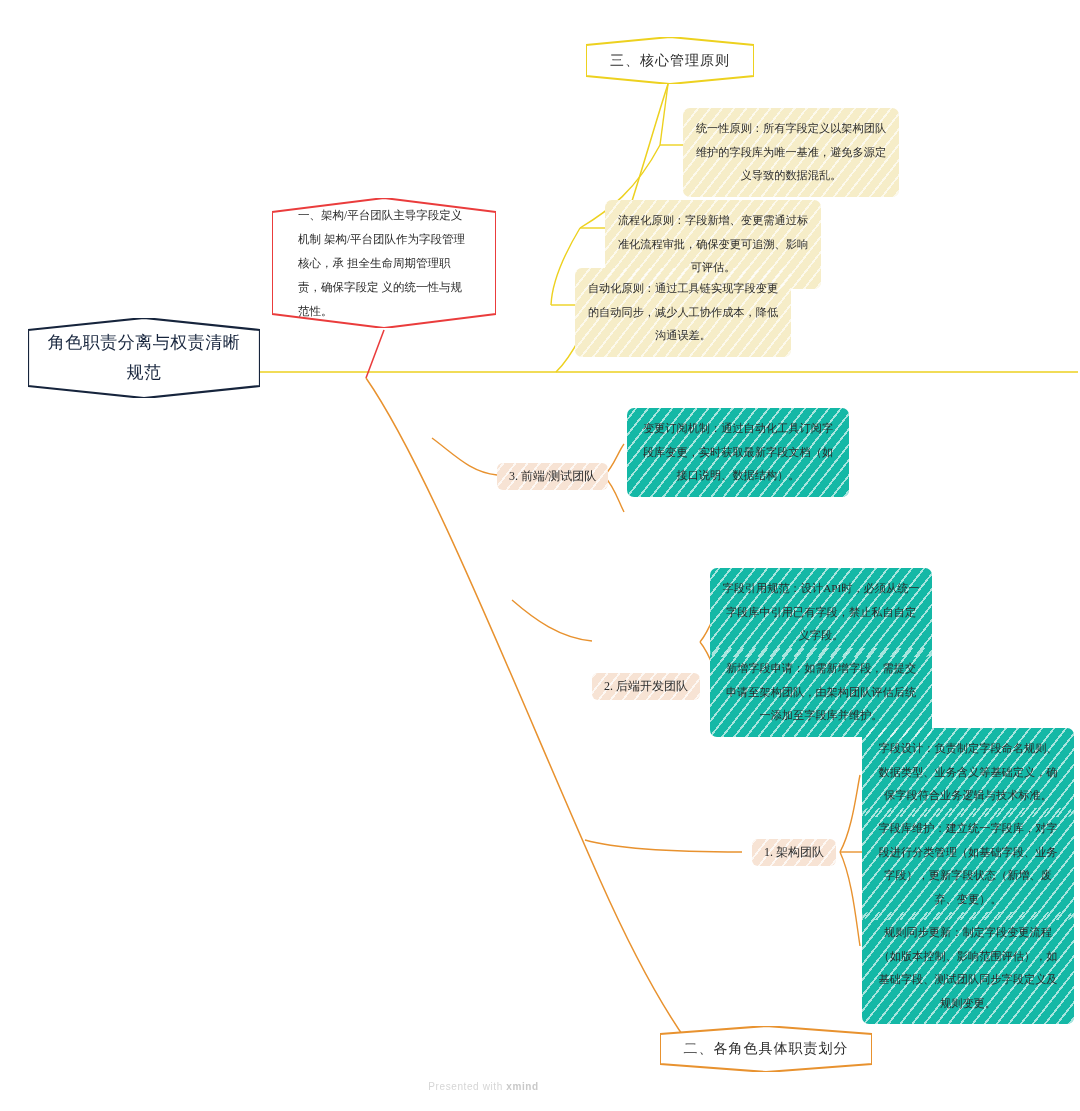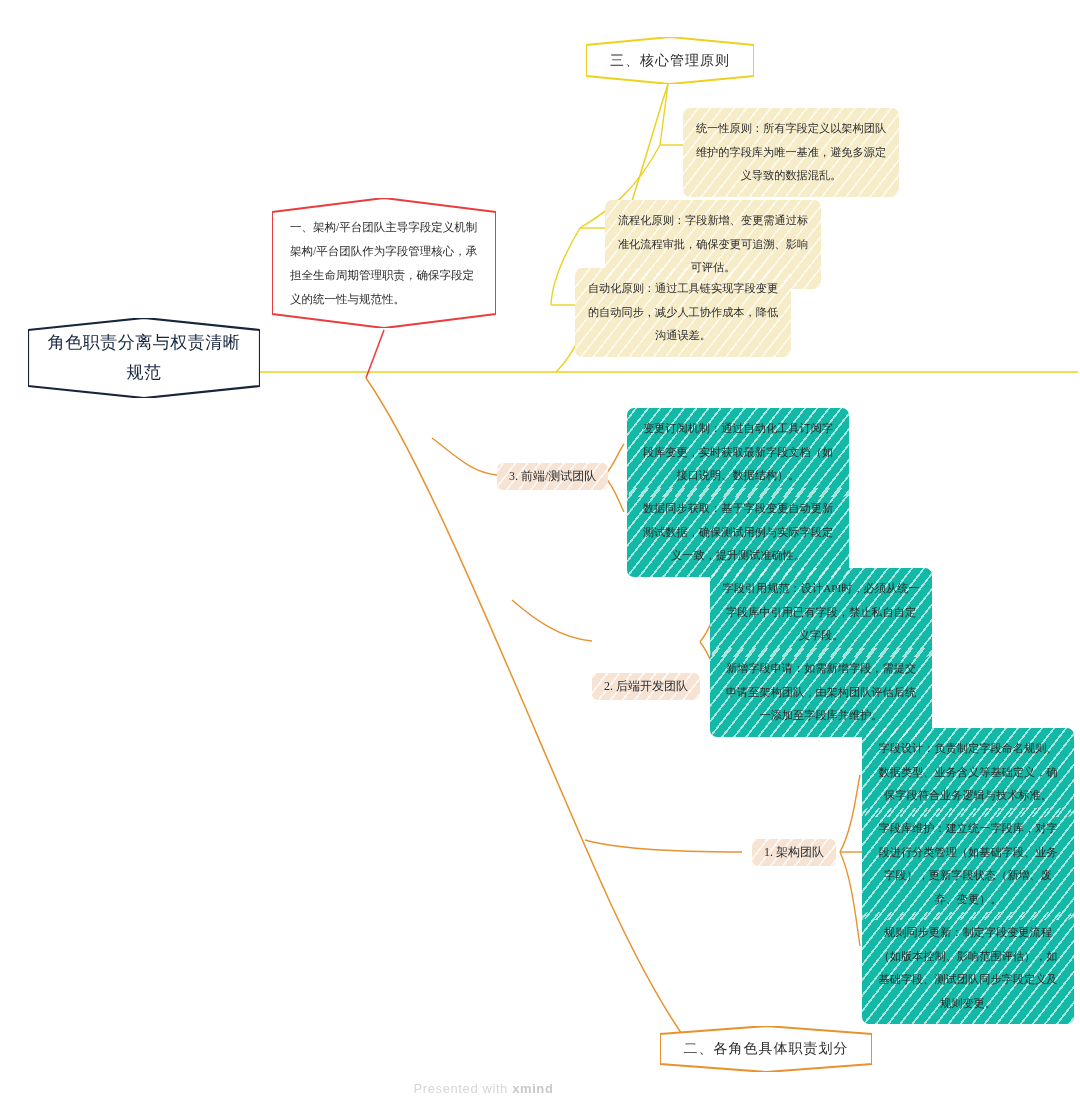--- a/index.html
+++ b/index.html
@@ -30,7 +30,7 @@
   #topic-red{left:272px;top:198px;width:224px;height:130px;}
   #topic-red .hextext{
     font-size:11.5px;color:#2b2b2b;line-height:24px;
-    text-align:left;justify-content:flex-start;padding:0 18px;
+    text-align:left;justify-content:flex-start;padding:0 26px;
   }
 
   #topic-yellow{left:586px;top:37px;width:168px;height:47px;}

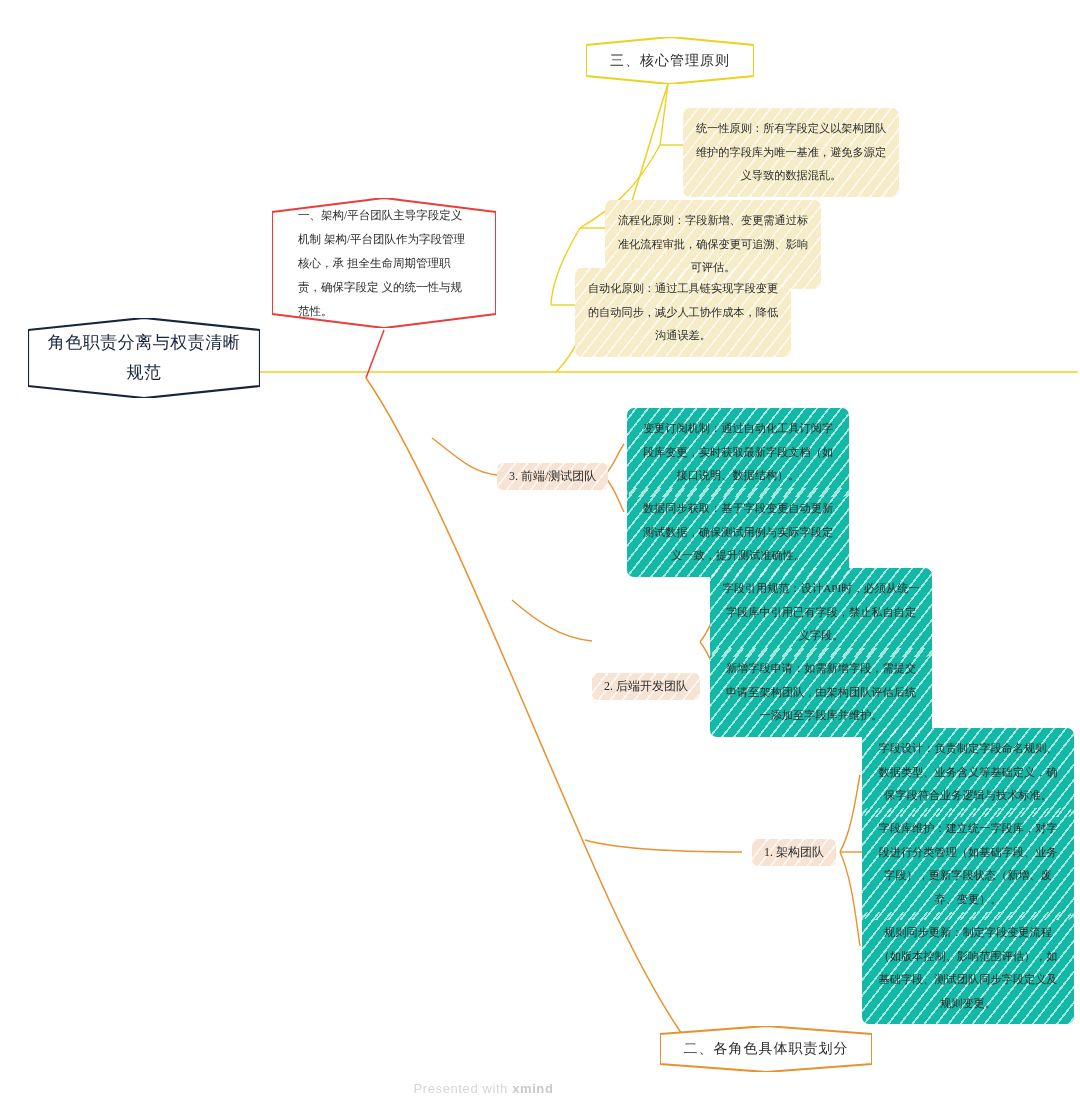--- a/index.html
+++ b/index.html
@@ -210,9 +210,6 @@
   <div class="leaf peach" style="left:627px;top:408px;width:222px;">
     <span class="inner">变更订阅机制：通过自动化工具订阅字段库变更，实时获取最新字段文档（如接口说明、数据结构）。</span>
   </div>
-  <div class="leaf peach" style="left:627px;top:488px;width:222px;">
-    <span class="inner">数据同步获取：基于字段变更自动更新测试数据，确保测试用例与实际字段定义一致，提升测试准确性。</span>
-  </div>
 
   <div class="pill" style="left:592px;top:629px;margin-top:44px;">
     <span class="inner">2. 后端开发团队</span>

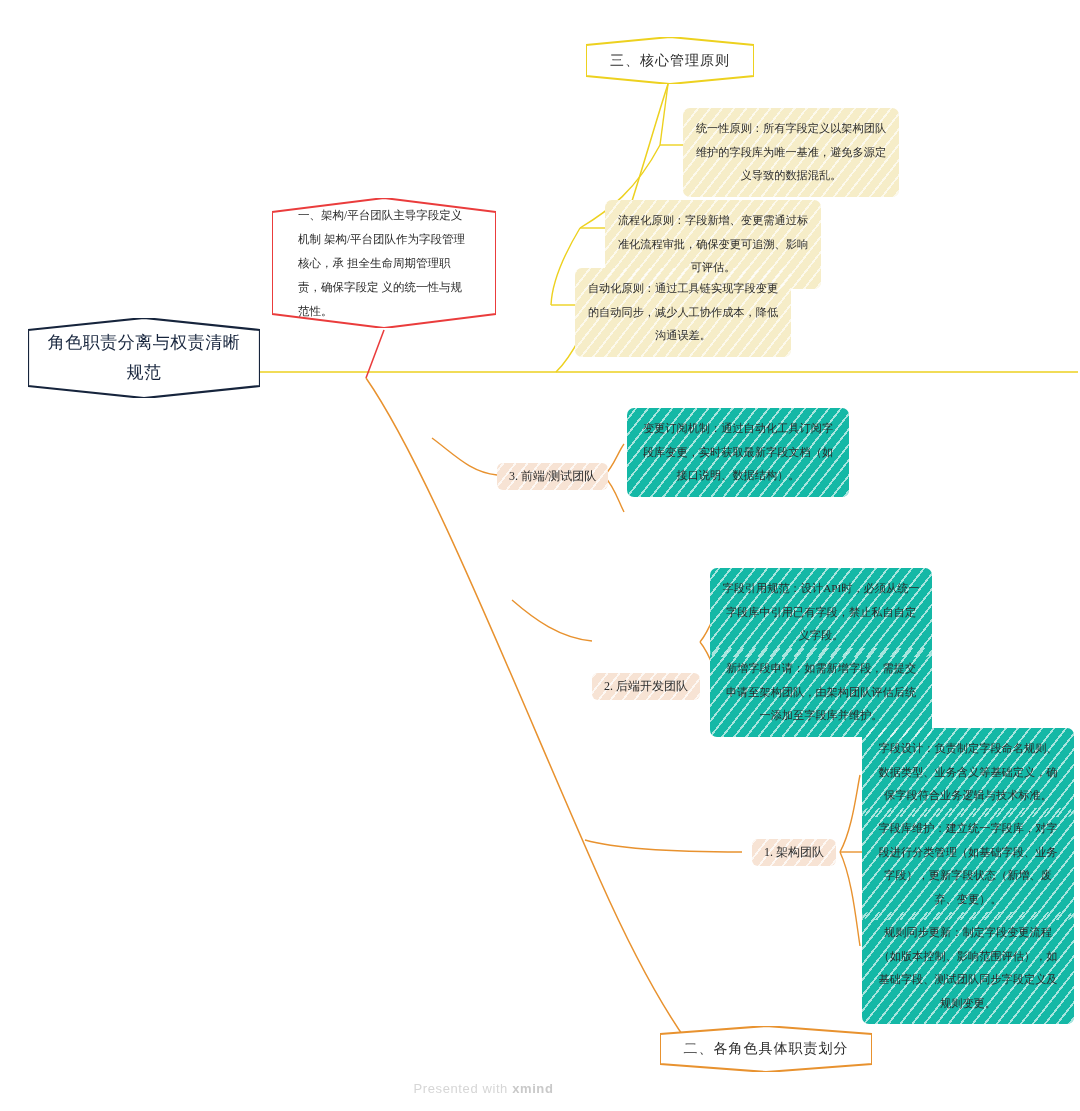--- a/index.html
+++ b/index.html
@@ -116,7 +116,7 @@
     position:absolute;left:0;top:1081px;width:967px;
     text-align:center;
     font-family:"Liberation Sans","DejaVu Sans",sans-serif;
-    font-size:13px;color:#d6d6d6;letter-spacing:.6px;
+    font-size:10px;color:#d6d6d6;letter-spacing:.6px;
   }
   #footer b{color:#c9c9c9;font-weight:700;}
 </style>

